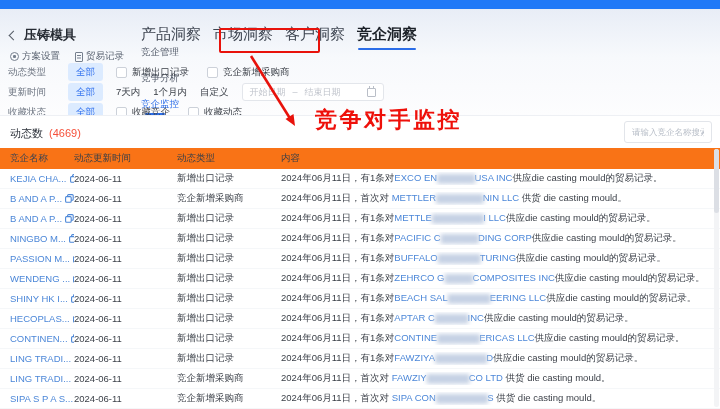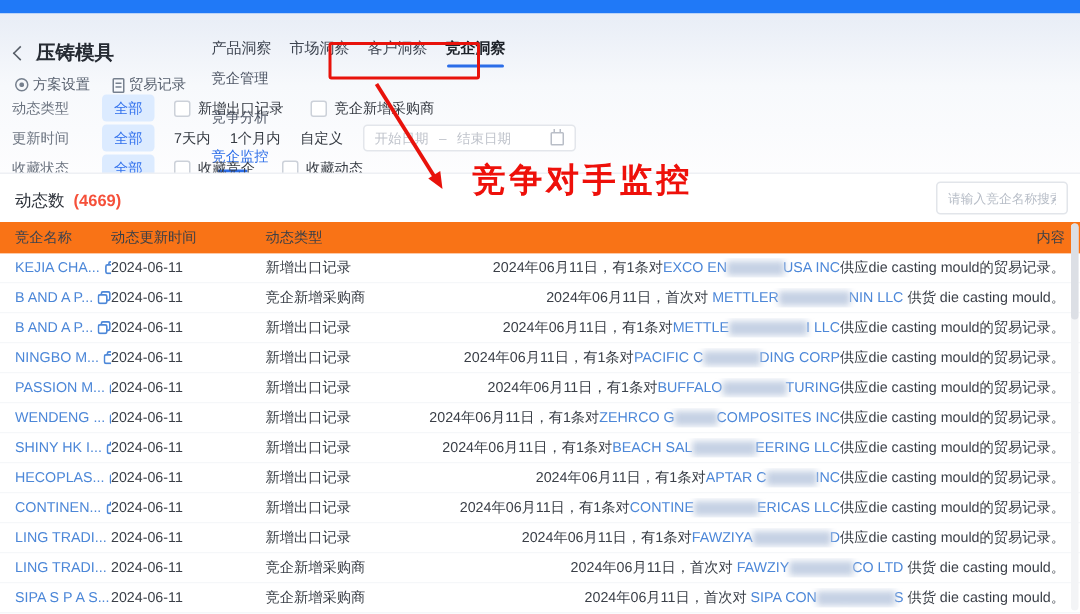--- a/index.html
+++ b/index.html
@@ -29,7 +29,7 @@
   .doc-ico { width:8px; height:10px; border:1.2px solid #76808e; border-radius:1px; position:relative; display:inline-block; }
   .doc-ico::after { content:''; position:absolute; left:1px; top:2px; width:4px; height:1px; background:#76808e; box-shadow:0 2.5px 0 #76808e; }
   
-  .tabs { position:absolute; left:141px; top:16px; display:flex; gap:12px; font-size:10px; color:#3d4document45; color:#3d4450; }
+  .tabs { position:absolute; left:141px; top:16px; display:flex; gap:12px; font-size:15px; color:#3d4document45; color:#3d4450; }
   .tab { cursor:pointer; position:relative; padding-bottom:6px; }
   .tab.active { font-weight:bold; color:#1c2128; }
   .tab.active::after { content:''; position:absolute; left:1px; right:1px; bottom:0; height:2.5px; background:#2b6de8; border-radius:2px; }

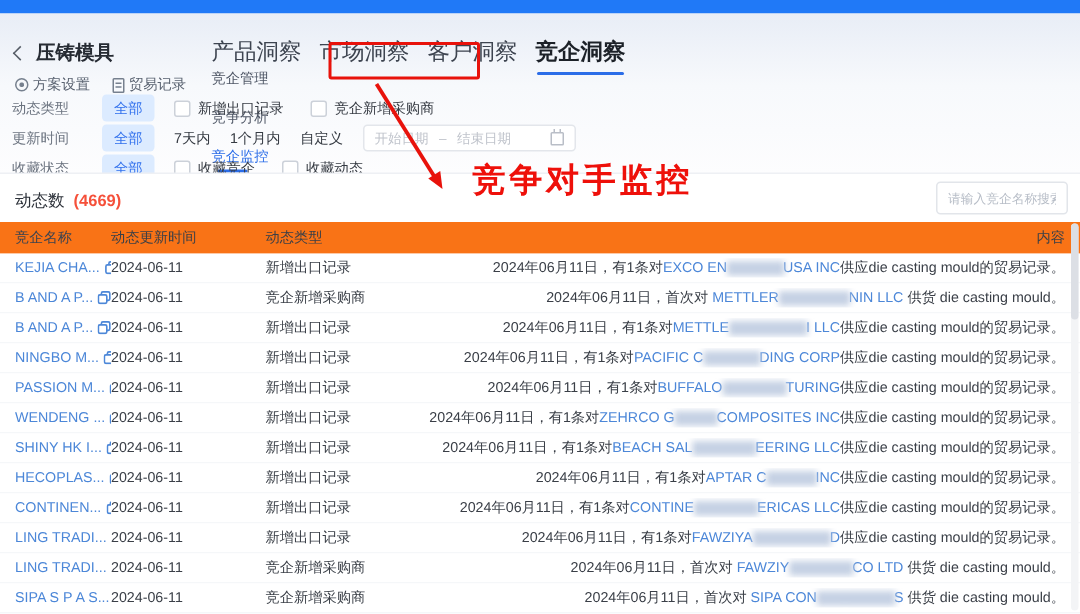--- a/index.html
+++ b/index.html
@@ -60,7 +60,7 @@
   
   .card { position:absolute; left:0; top:116px; right:0; bottom:0; background:#fff; box-shadow:0 -1px 0 #eef0f4; }
   .count-wrap { position:absolute; left:10px; top:10px; font-size:11px; color:#2b3038; }
-  .count-num { color:#f5503a; margin-left:3px;font-weight:bold; }
+  .count-num { color:#f5503a; margin-left:3px; }
   .search-input { position:absolute; right:8px; top:5px; width:88px; height:22px;
     border:1px solid #e2e5ea; border-radius:3px; font-size:8.5px; padding:0 7px; color:#333;
     font-family:"Liberation Sans","DejaVu Sans",sans-serif; outline:none; background:#fff; }

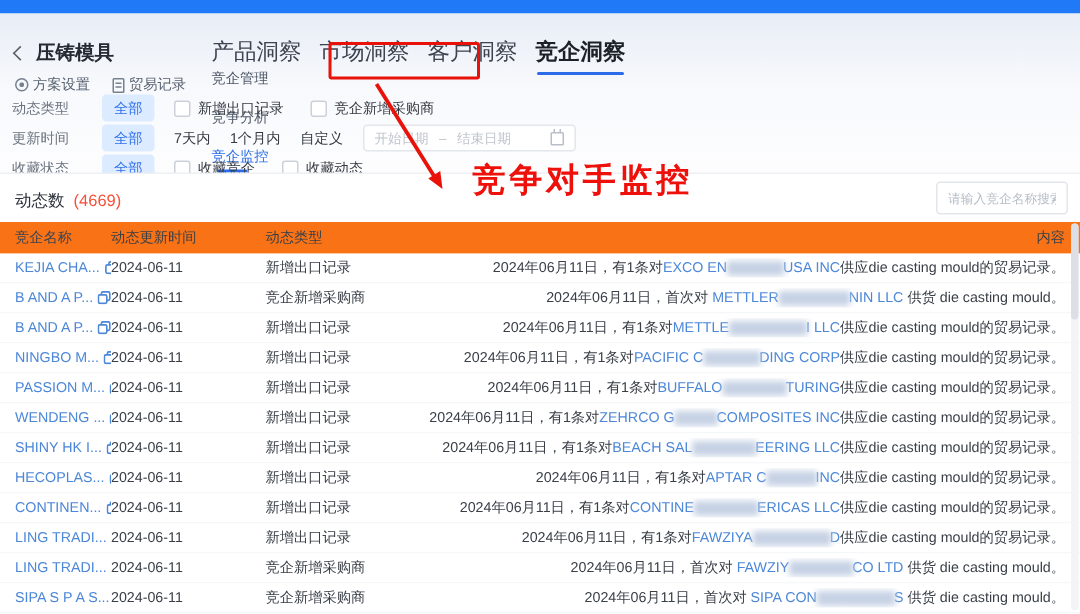--- a/index.html
+++ b/index.html
@@ -74,7 +74,7 @@
   .col-name { width:74px; padding-left:10px; display:flex; align-items:center; gap:3px; }
   .col-time { width:103px; color:#3a3f47; }
   .col-type { width:104px; color:#3a3f47; }
-  .col-content { flex:1; color:#3a3f47; padding-right:10px;text-align:right; }
+  .col-content { flex:1; color:#3a3f47; padding-right:10px; }
   .name-link { color:#4c87d8; cursor:pointer; }
   .copy-icon { flex:none; cursor:pointer; }
   .clink { color:#4c87d8; }

